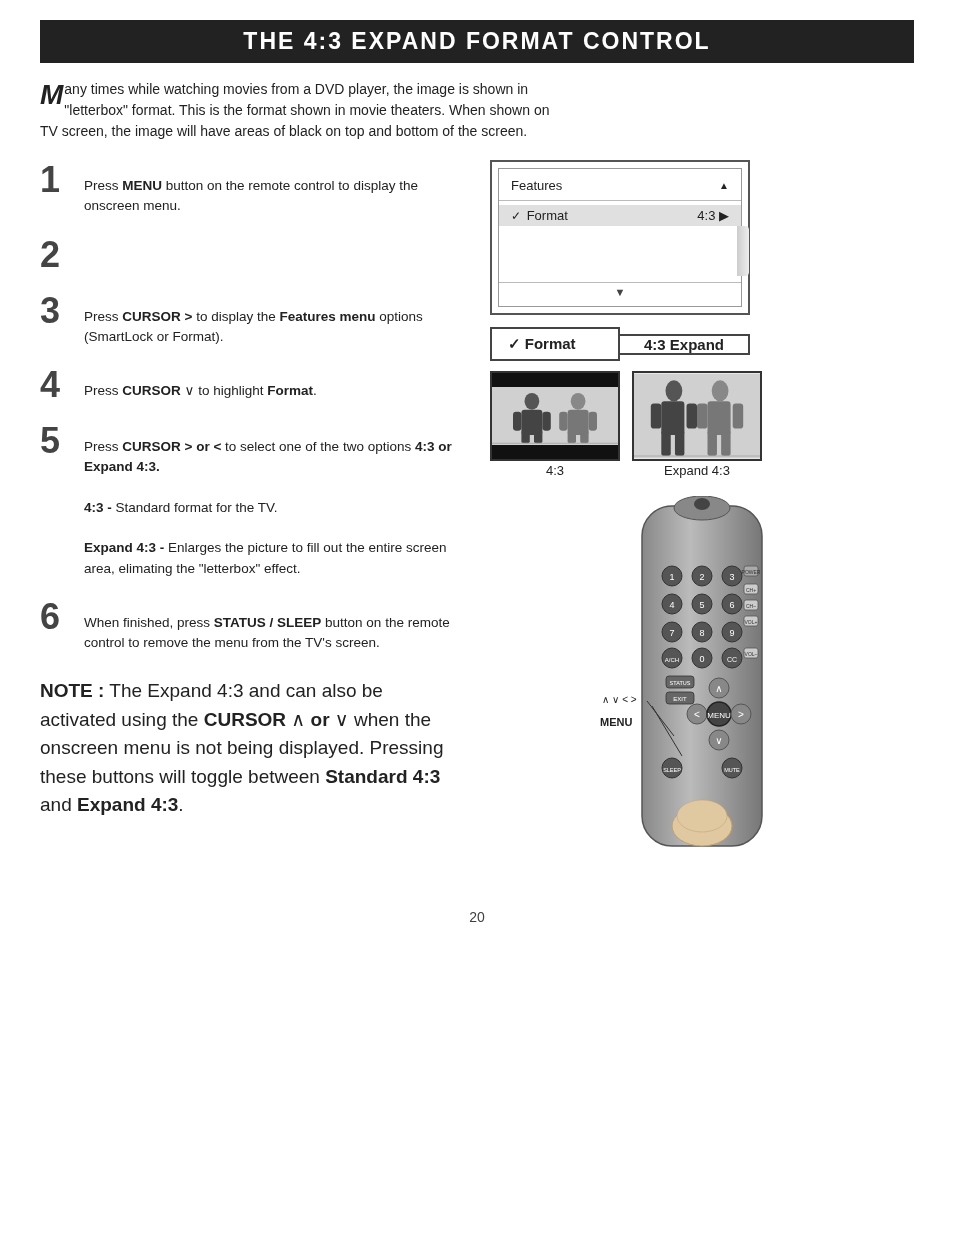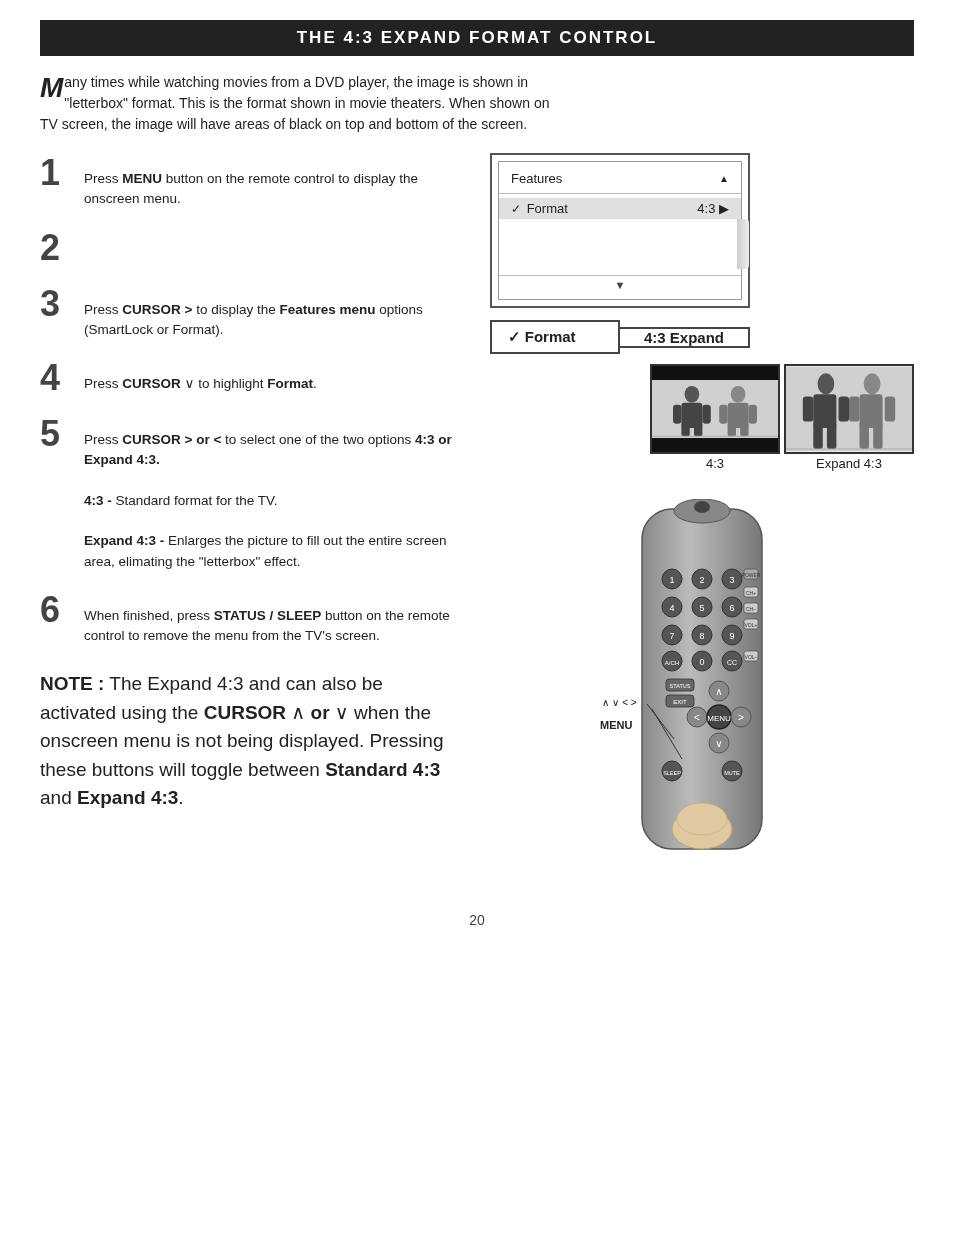--- a/index.html
+++ b/index.html
@@ -26,7 +26,7 @@
       color: #fff;
       text-align: center;
       padding: 8px 0;
-      font-size: 17px;
+      font-size: 23px;
       font-weight: bold;
       letter-spacing: 2px;
       margin-bottom: 16px;

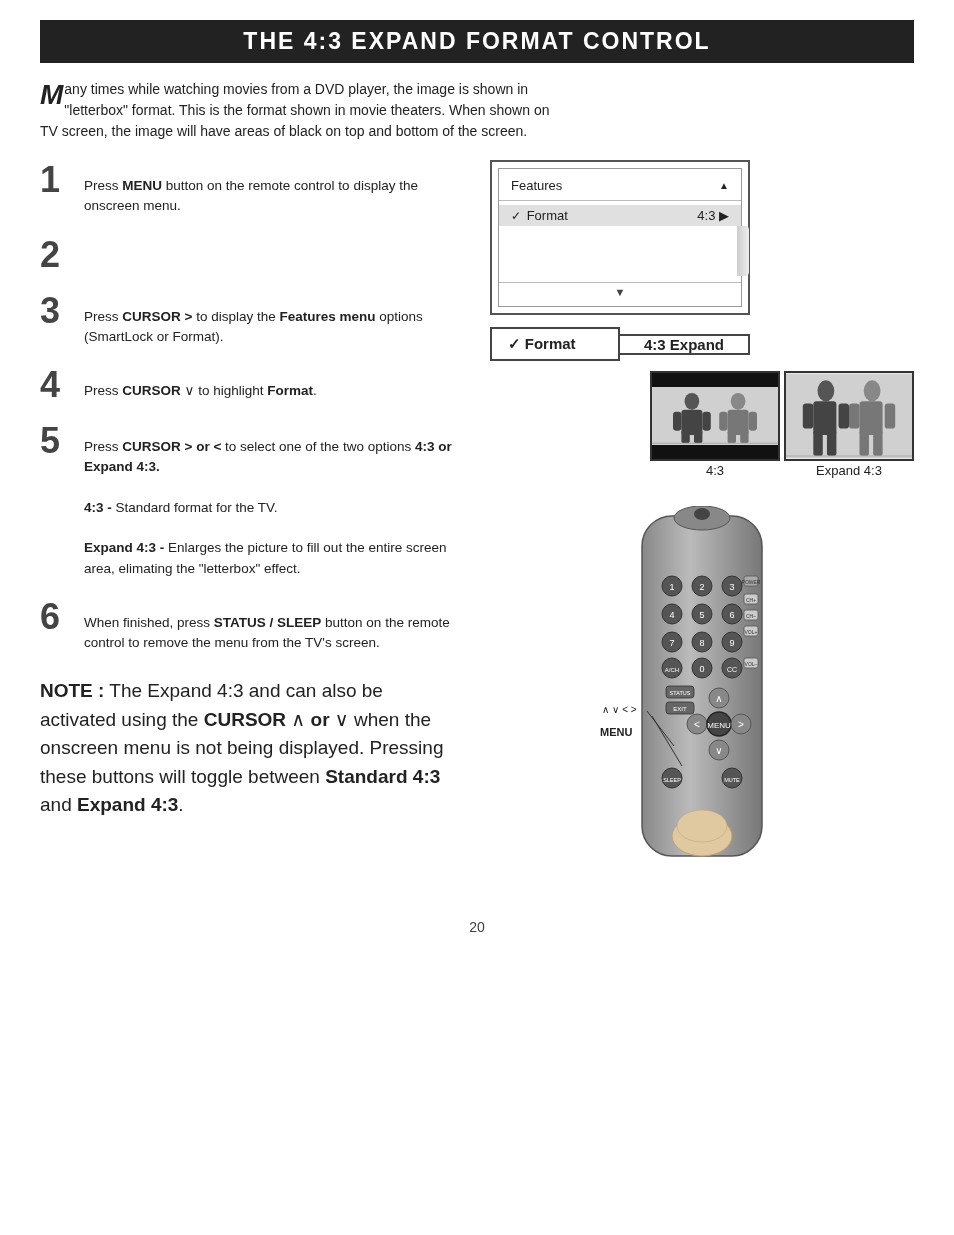--- a/index.html
+++ b/index.html
@@ -164,9 +164,8 @@
     
     .tv-images-row {
       display: flex;
-      gap: 4px;
-      margin-bottom: 20px;
-      justify-content: flex-end;
+      gap: 12px;
+      margin-bottom: 10px;
     }
     .tv-image-box {
       width: 130px;

